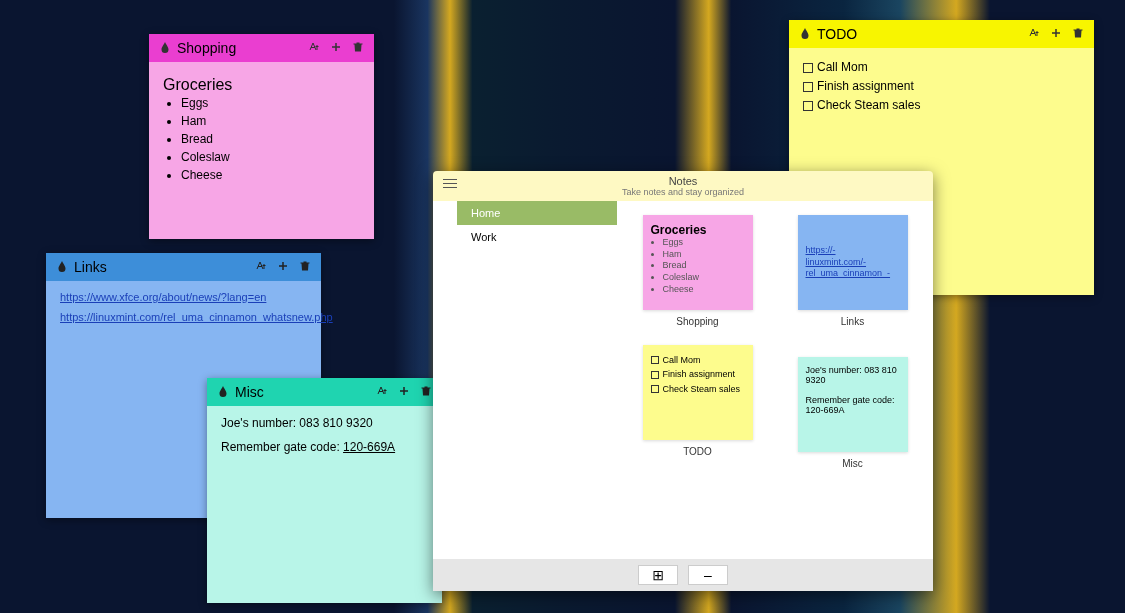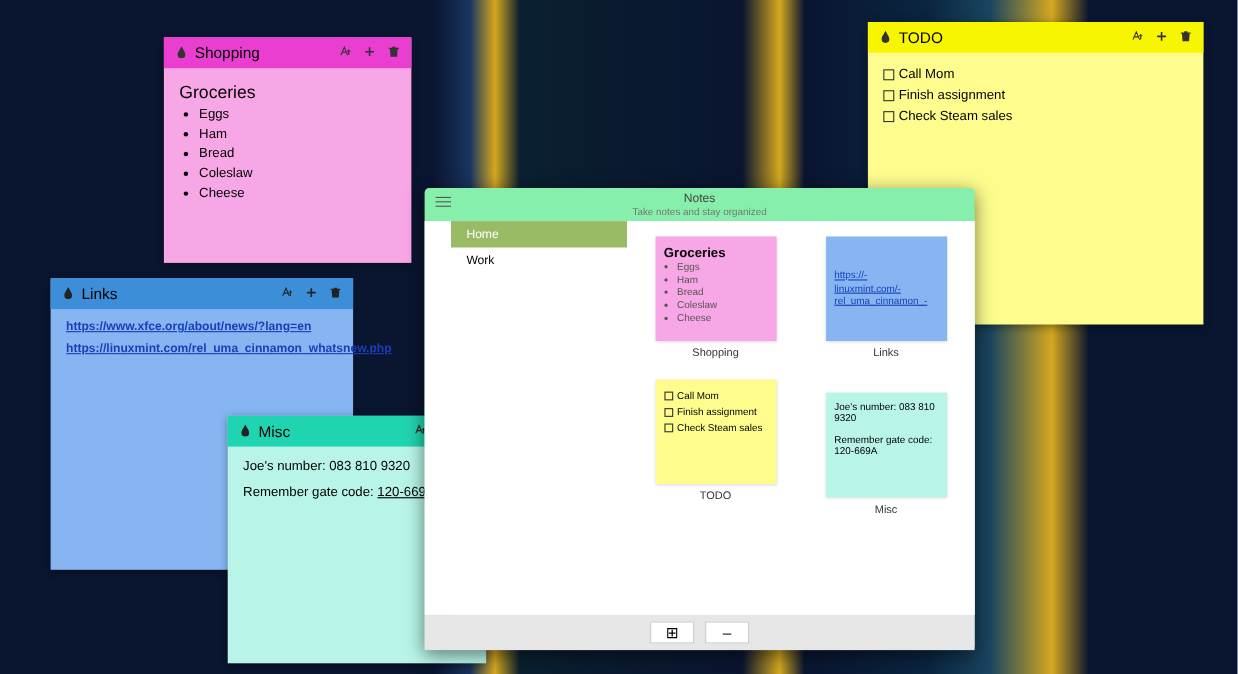--- a/index.html
+++ b/index.html
@@ -45,9 +45,9 @@
 
 .app {
   position: absolute;
-  left: 386px; top: 171px;
+  left: 433px; top: 171px;
   width: 500px; height: 420px;
-  background: #86efac;
+  background: #fef9c3;
   box-shadow: 0 4px 16px rgba(0,0,0,0.5);
   display: flex;
   flex-direction: column;

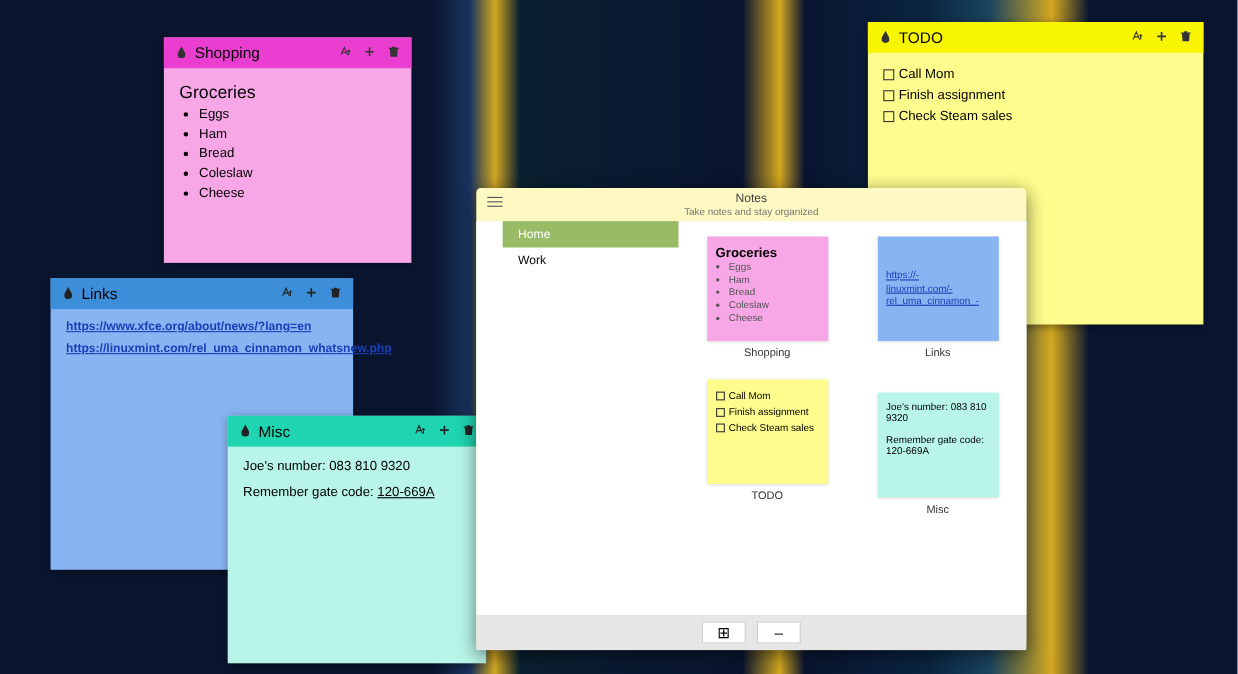--- a/index.html
+++ b/index.html
@@ -37,7 +37,7 @@
 }
 .heading { font-size: 16px; font-weight: 500; margin-top: 4px; }
 .bullet-list { list-style: disc; margin-left: 18px; font-size: 12px; line-height: 1.5; }
-.link { display: block; text-decoration: underline; font-size: 11px; margin-bottom: 8px; font-weight: bold; }
+.link { display: block; text-decoration: underline; font-size: 11px; margin-bottom: 8px; }
 .check-item { display: flex; align-items: center; gap: 4px; font-size: 12px; line-height: 1.6; }
 .cbox { width: 10px; height: 10px; border: 1px solid #333; flex-shrink: 0; }
 .ico { width: 12px; height: 12px; }

